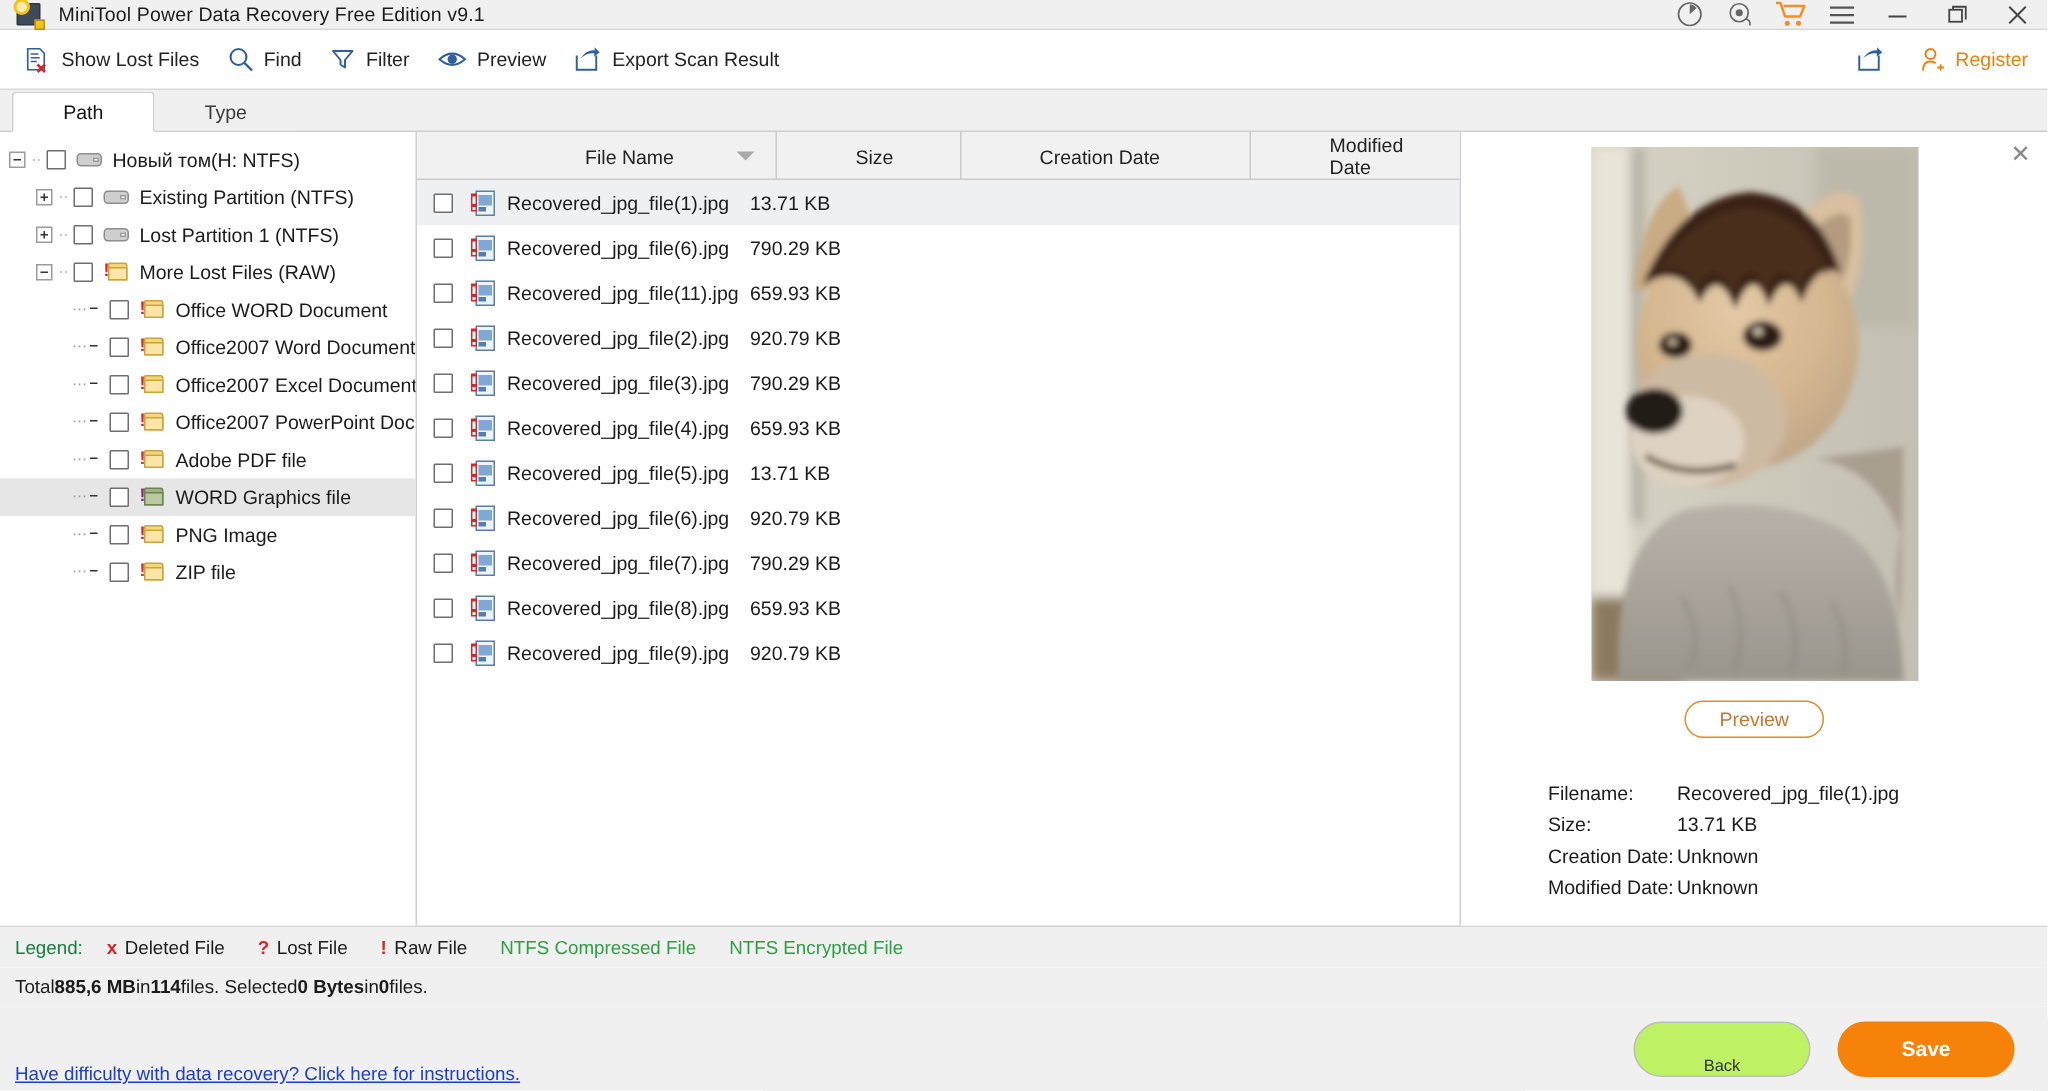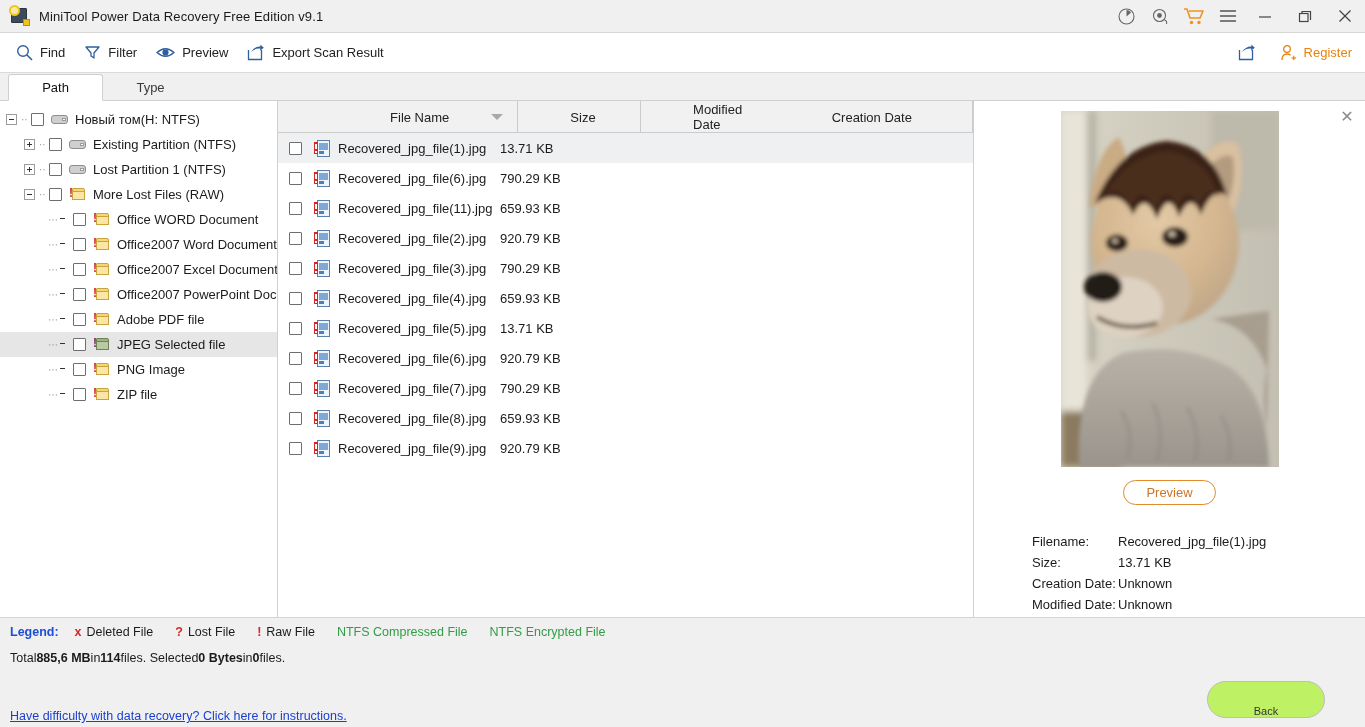--- a/index.html
+++ b/index.html
@@ -15,7 +15,7 @@
 
   
   .titlebar {
-    height: 33px; background: #f0f0f0; border-bottom: 1px solid #d7d7d7;
+    height: 20px; background: #f0f0f0; border-bottom: 1px solid #d7d7d7;
     display: flex; align-items: center; padding: 0 0 0 10px; flex: none;
   }
   .title-icon { width: 20px; height: 20px; position: relative; flex: none; margin-right: 9px; }

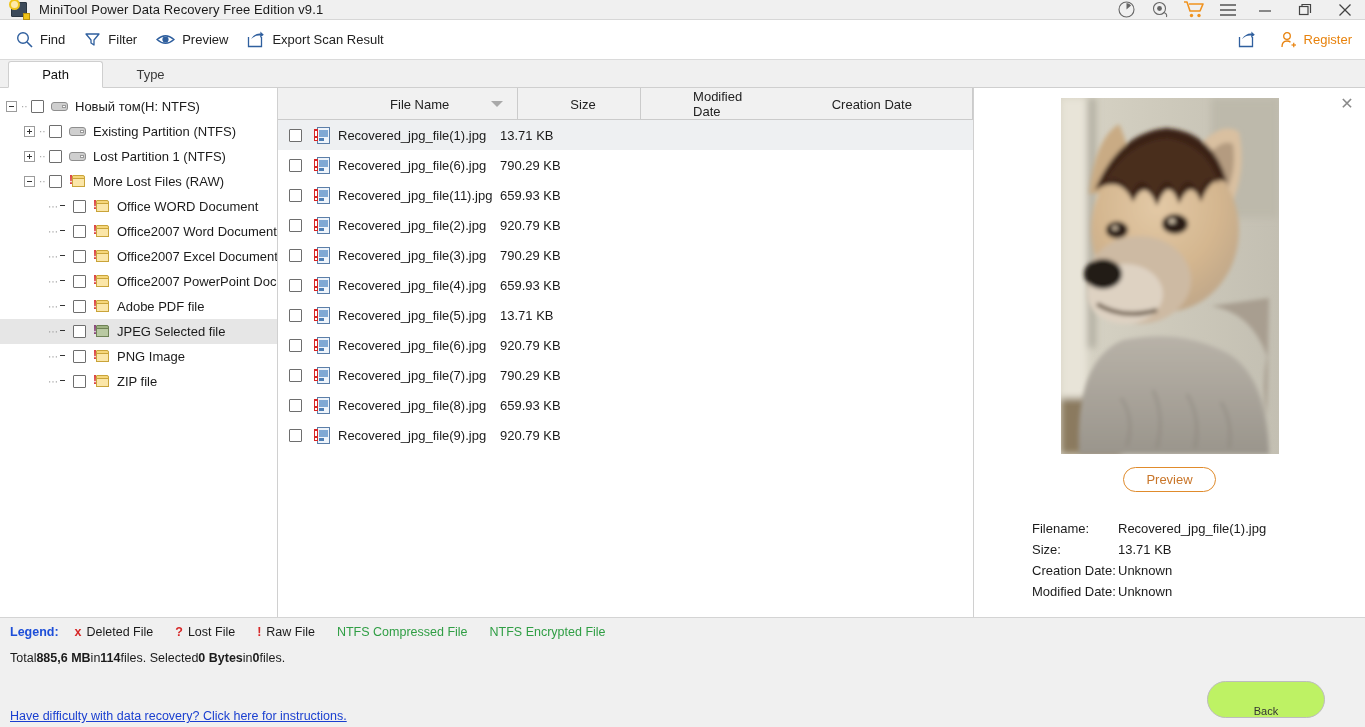--- a/index.html
+++ b/index.html
@@ -256,6 +256,21 @@
   </div>
 
   <div class="toolbar">
+    <div class="tool">
+      <svg width="18" height="18" viewBox="0 0 18 18">
+          <path d="M2.5 1.5 h8 l3 3 v11 h-11 Z" fill="#fff" stroke="#2f5f9e" stroke-width="1.1"></path>
+          <g stroke="#2f5f9e" stroke-width="1">
+            <line x1="4.5" y1="5" x2="9.5" y2="5"></line>
+            <line x1="4.5" y1="7.5" x2="10.5" y2="7.5"></line>
+            <line x1="4.5" y1="10" x2="8.5" y2="10"></line>
+          </g>
+          <g stroke="#d62727" stroke-width="1.7">
+            <line x1="9" y1="12" x2="14" y2="17"></line>
+            <line x1="14" y1="12" x2="9" y2="17"></line>
+          </g>
+        </svg>
+      <span class="lbl">Show Lost Files</span>
+    </div>
     <div class="tool">
       <svg width="17" height="17" viewBox="0 0 17 17">
           <circle cx="7" cy="7" r="5.3" fill="none" stroke="#2f5f9e" stroke-width="1.4"></circle>

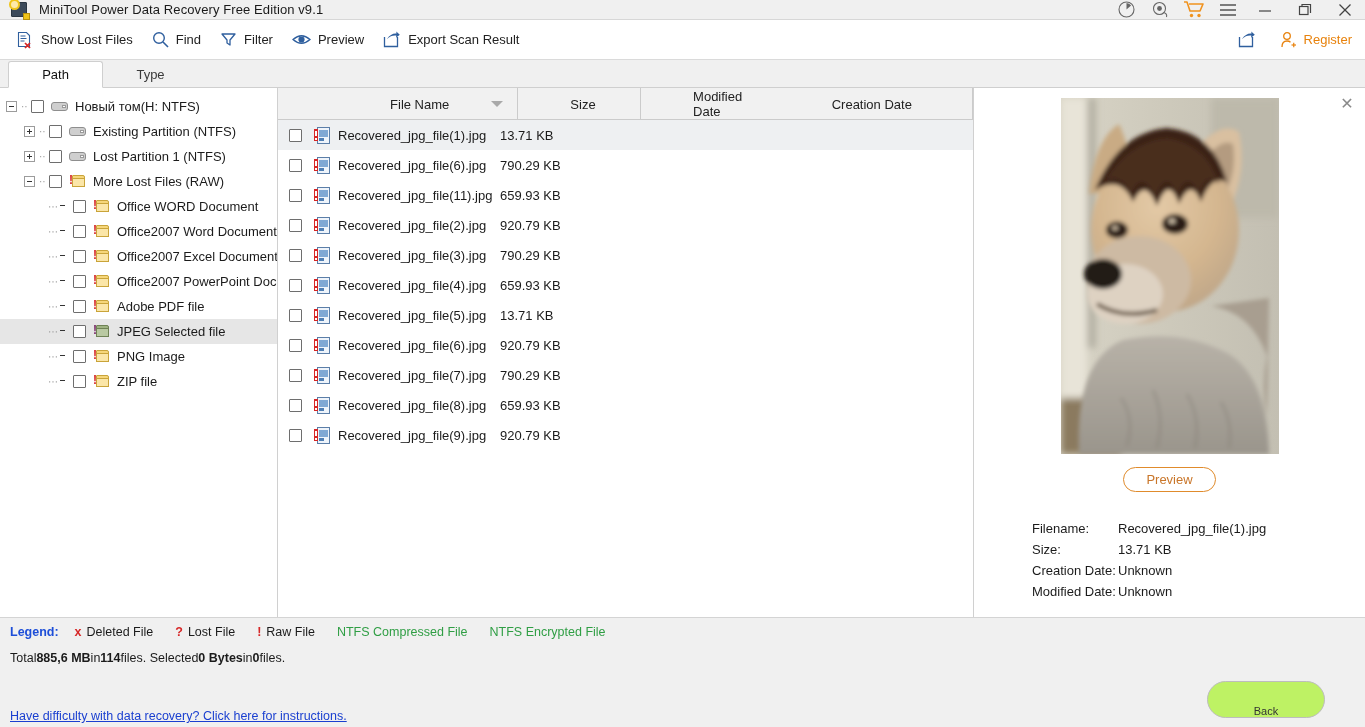--- a/index.html
+++ b/index.html
@@ -470,11 +470,11 @@
         <div class="col c-size">
           <span>Size</span>
         </div>
+        <div class="col c-cre">
+          <span>Creation Date</span>
+        </div>
         <div class="col c-mod">
           <span>Modified Date</span>
-        </div>
-        <div class="col c-cre">
-          <span>Creation Date</span>
         </div>
       </div>
       <div class="rows" id="file-rows">

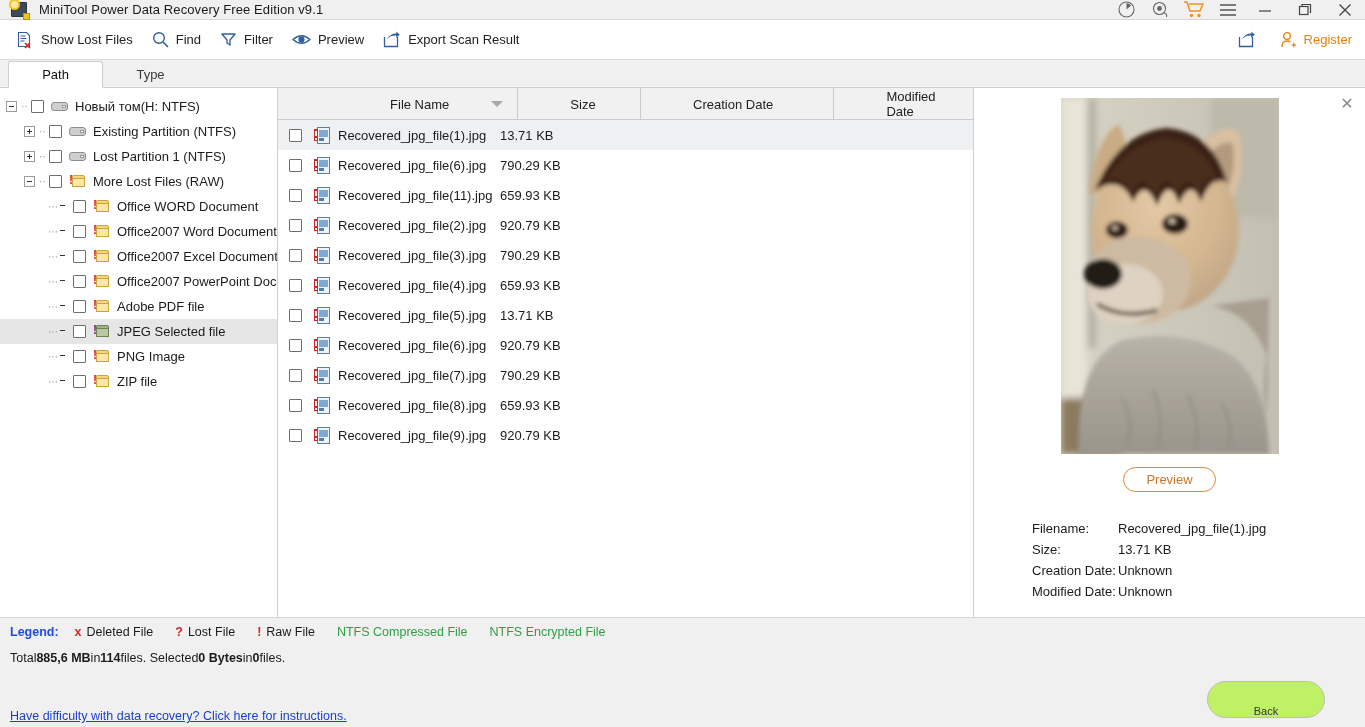--- a/index.html
+++ b/index.html
@@ -435,7 +435,7 @@
             <span class="f2"></span>
             <span class="bang">!</span>
           </span>
-          <span class="tlabel">JPEG Selected file</span>
+          <span class="tlabel">WORD Graphics file</span>
         </div>
         <div class="trow ind2">
           <span class="dots">⋯</span>

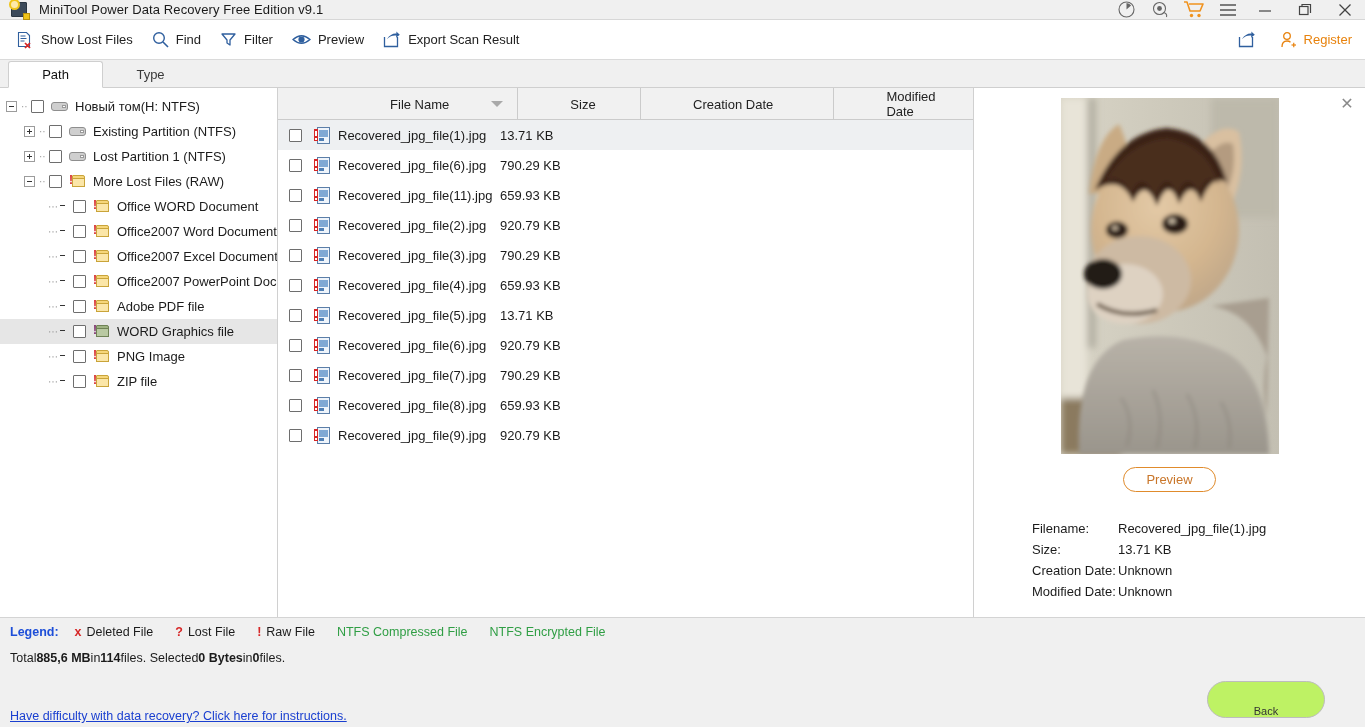--- a/index.html
+++ b/index.html
@@ -161,7 +161,7 @@
     height: 28px; background: #f0f0f0; border-top: 1px solid #d4d4d4;
     display: flex; align-items: center; padding-left: 10px; gap: 0; flex: none; font-size: 12.5px;
   }
-  .lg-title { font-weight: bold; color: #1d4ed8; margin-right: 16px; }
+  .lg-title { font-weight: normal; color: #15803d; margin-right: 16px; }
   .lg-item { display: flex; align-items: center; gap: 5px; margin-right: 22px; color: #1b1b1b; }
   .lg-mark { color: #d62727; font-weight: bold; }
   .lg-green { color: #2f9e44; margin-right: 22px; }

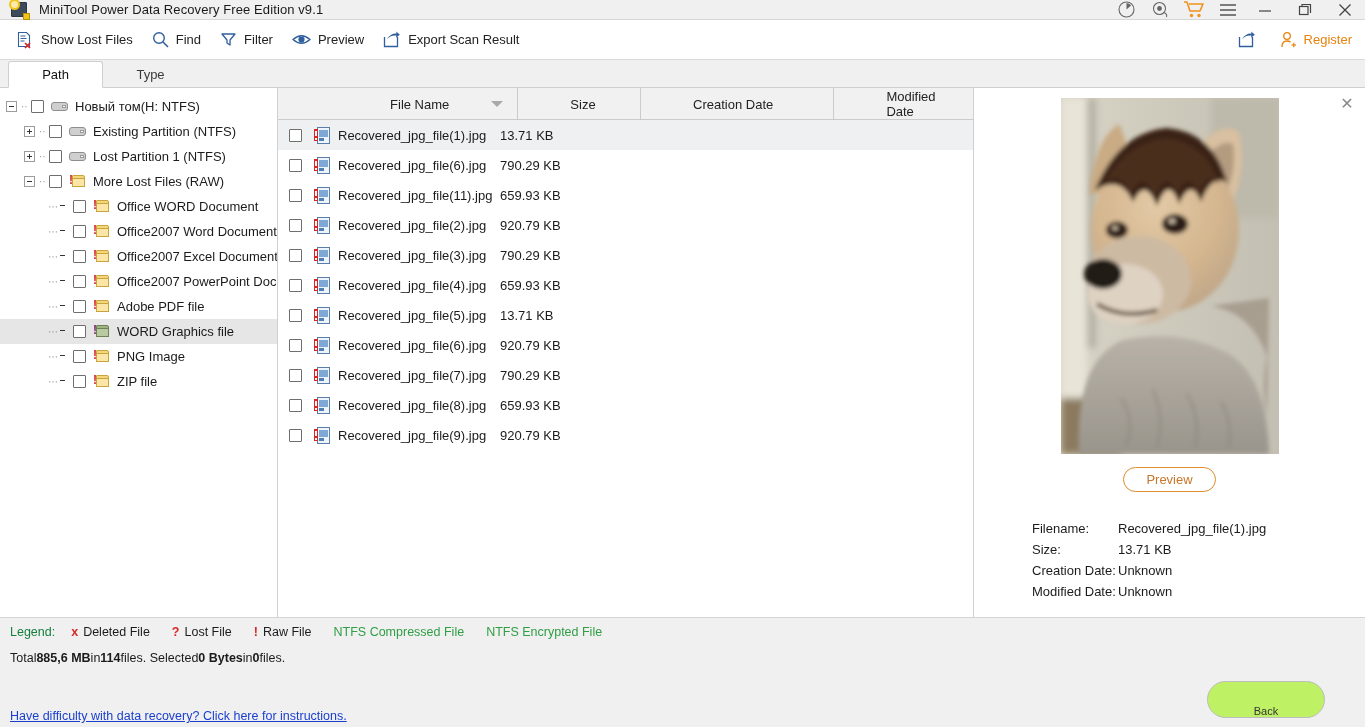--- a/index.html
+++ b/index.html
@@ -757,6 +757,9 @@
     <div class="btn-back">
       <span>Back</span>
     </div>
+    <div class="btn-save">
+      <span>Save</span>
+    </div>
   </div>
 
 </div>

